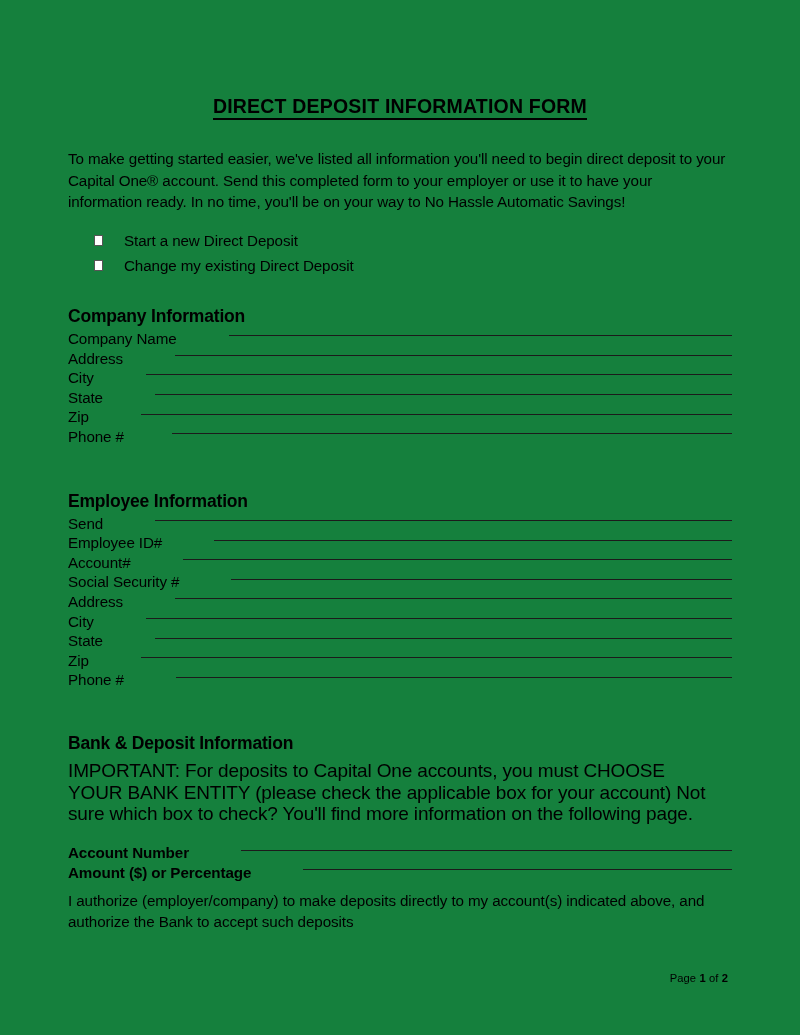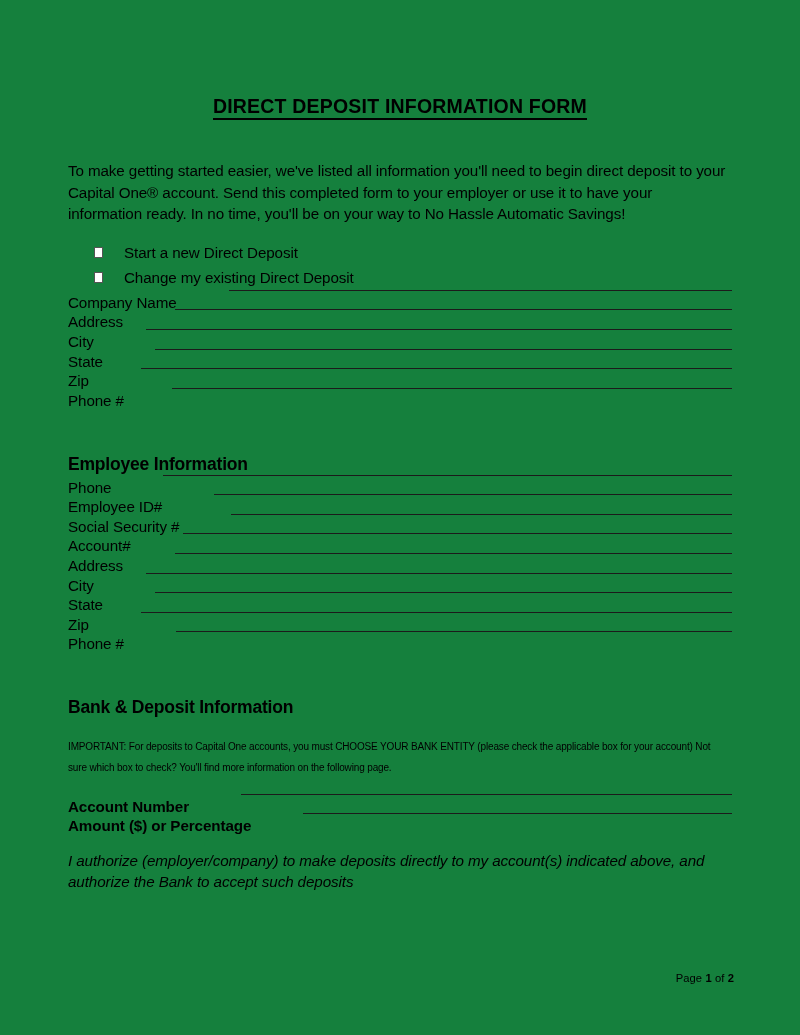--- a/index.html
+++ b/index.html
@@ -41,7 +41,7 @@
 
   
   .intro {
-    margin-top: 40px;
+    margin-top: 28px;
     font-size: 15.2px;
     line-height: 21.4px;
     letter-spacing: -0.1px;

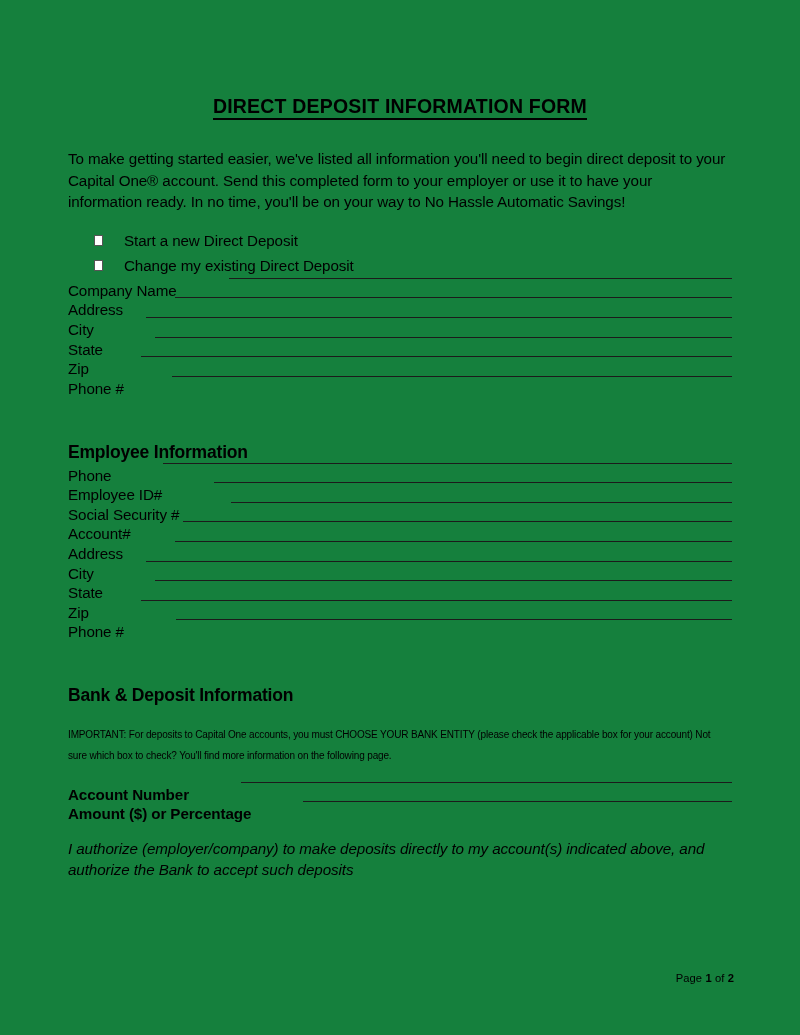--- a/index.html
+++ b/index.html
@@ -167,6 +167,7 @@
     </div>
   </div>
 
+  <div class="section-heading sec-company">Company Information</div>
   <div class="field-list">
     <div class="field-row">
       <span class="field-label">Company Name</span>

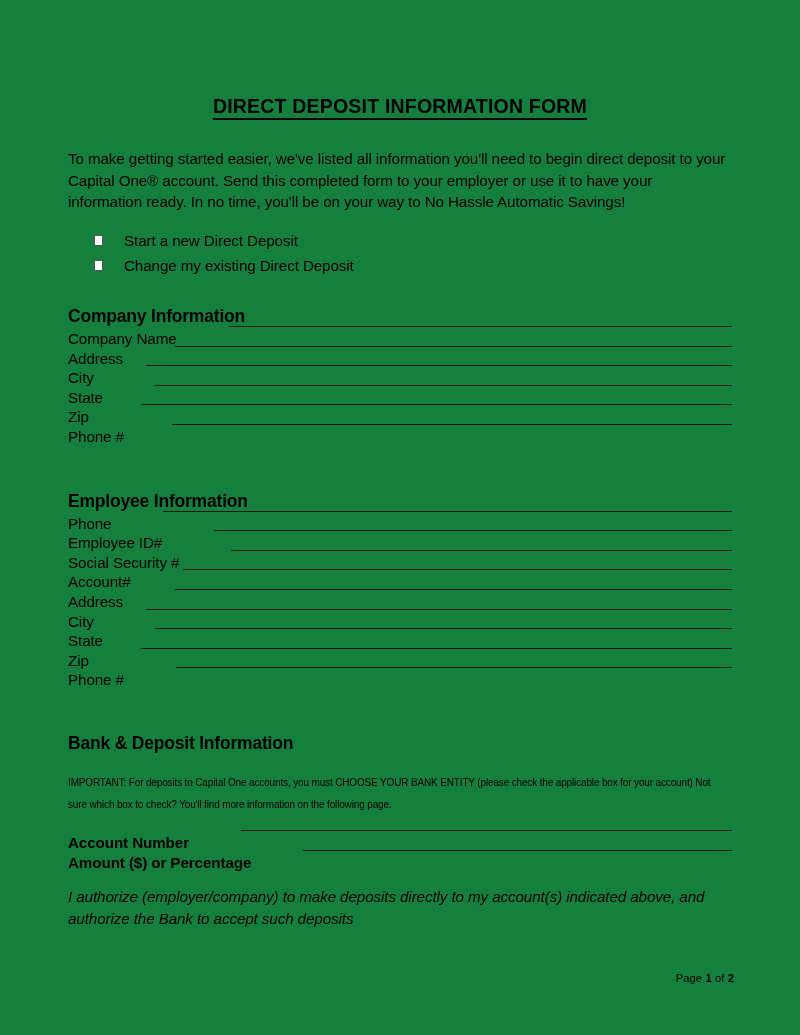--- a/index.html
+++ b/index.html
@@ -91,7 +91,7 @@
   }
   .field-row {
     display: flex;
-    align-items: flex-start;
+    align-items: center;
     height: 19.6px;
     white-space: nowrap;
     gap: 48px;

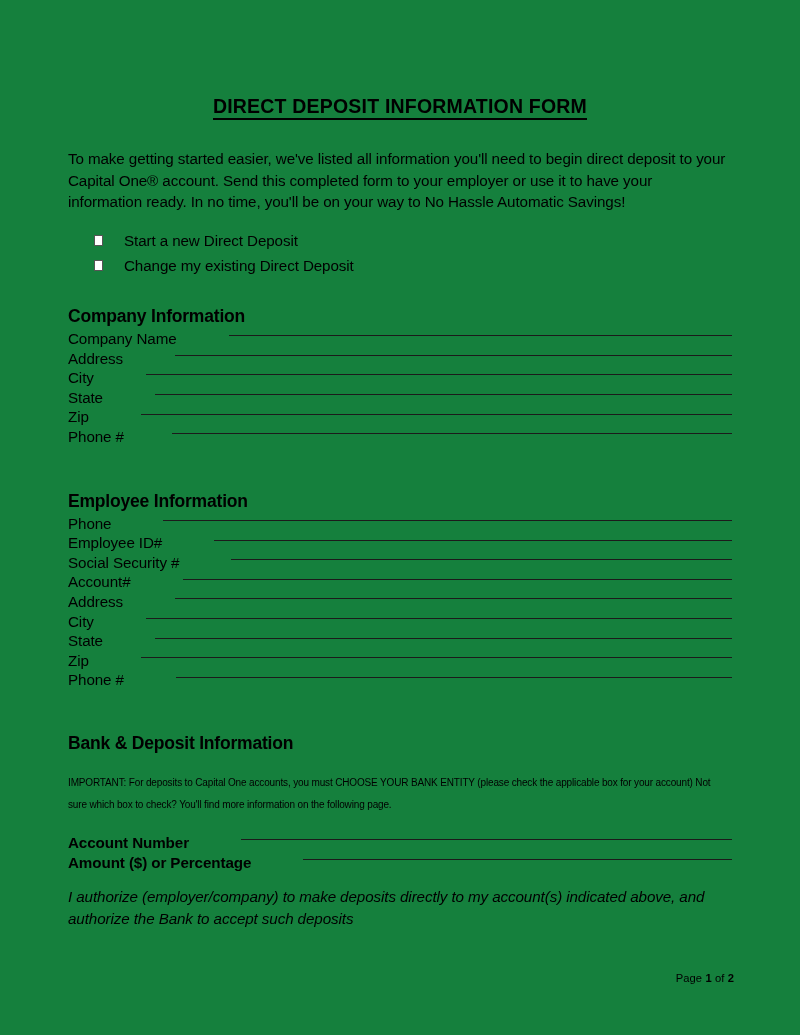--- a/index.html
+++ b/index.html
@@ -198,7 +198,7 @@
   <div class="section-heading sec-employee">Employee Information</div>
   <div class="field-list">
     <div class="field-row">
-      <span class="field-label">Phone</span>
+      <span class="field-label">Send</span>
       <span class="field-rule"></span>
     </div>
     <div class="field-row">

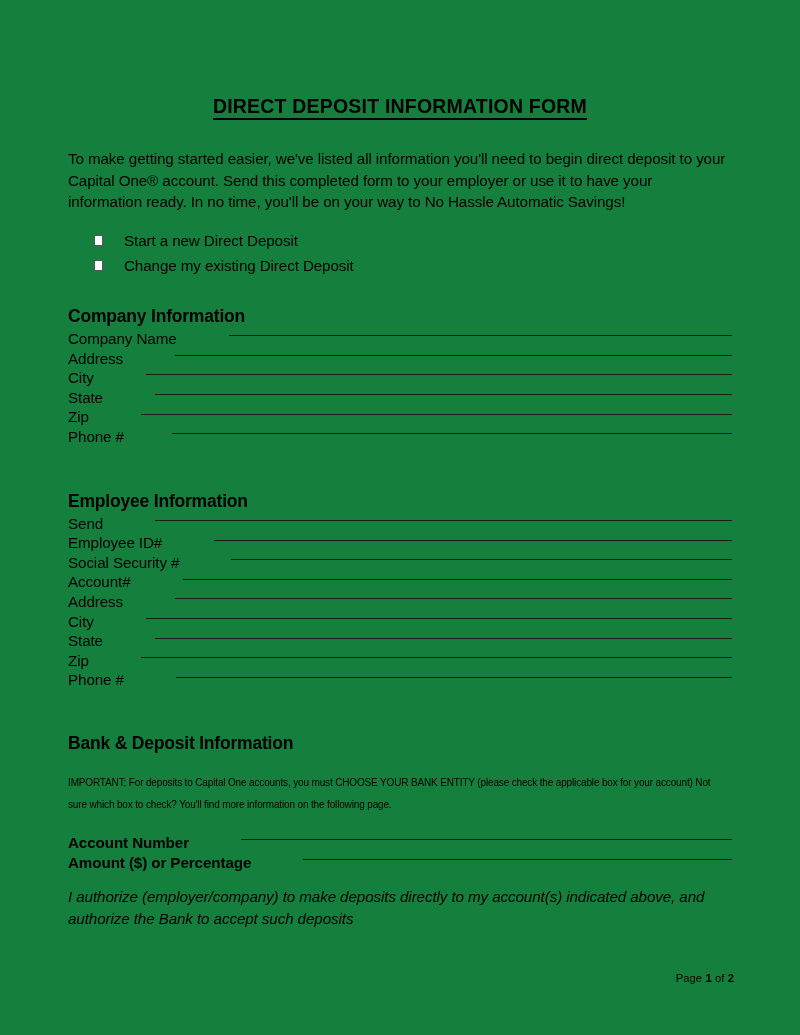--- a/index.html
+++ b/index.html
@@ -206,11 +206,11 @@
       <span class="field-rule"></span>
     </div>
     <div class="field-row">
+      <span class="field-label">Account#</span>
+      <span class="field-rule"></span>
+    </div>
+    <div class="field-row">
       <span class="field-label">Social Security #</span>
-      <span class="field-rule"></span>
-    </div>
-    <div class="field-row">
-      <span class="field-label">Account#</span>
       <span class="field-rule"></span>
     </div>
     <div class="field-row">

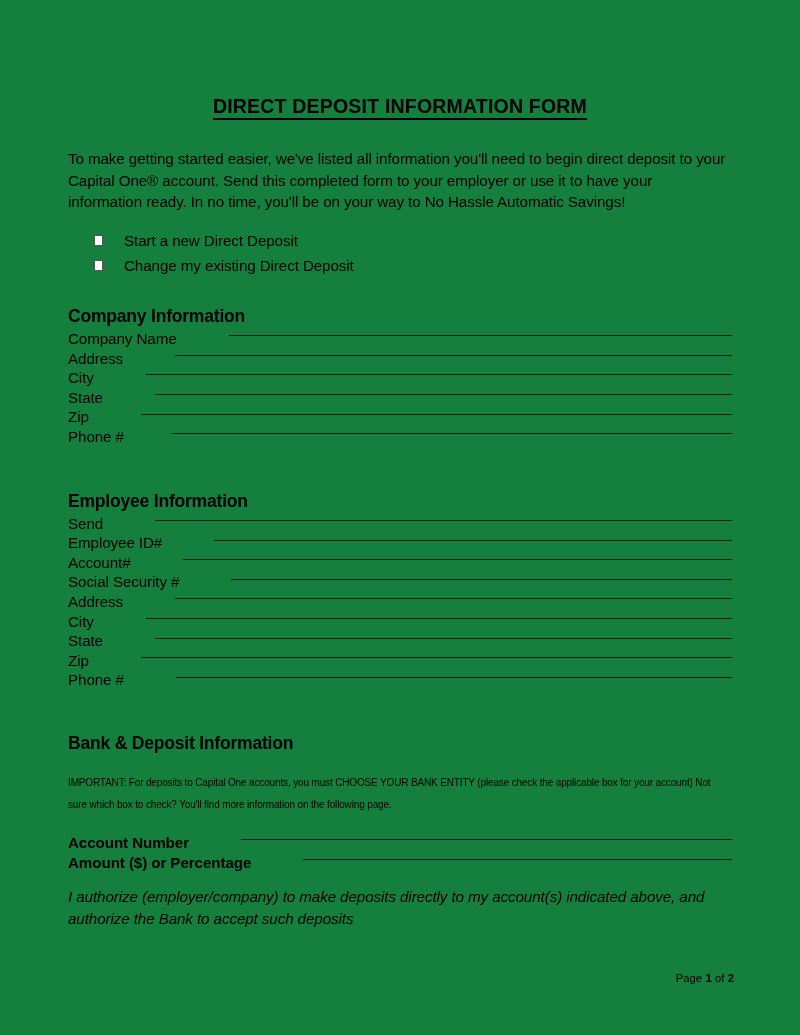--- a/index.html
+++ b/index.html
@@ -113,8 +113,8 @@
 
   
   .bank-note {
-    margin-top: 19px;
-    font-size: 10px;
+    margin-top: 7px;
+    font-size: 19px;
     line-height: 21.4px;
     letter-spacing: -0.15px;
     width: 652px;

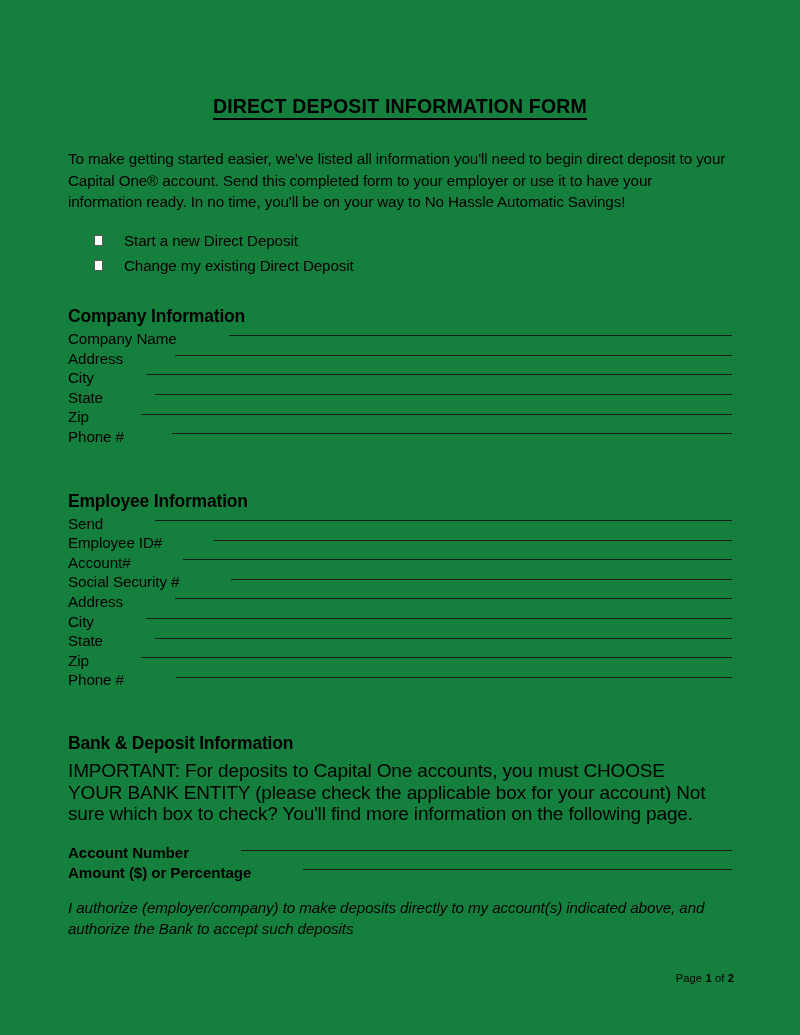--- a/index.html
+++ b/index.html
@@ -125,12 +125,11 @@
   .field-row.bold .field-label { font-weight: bold; }
 
   .auth-text {
-    margin-top: 14px;
+    margin-top: 7px;
     font-size: 15.2px;
     line-height: 21.4px;
     letter-spacing: -0.1px;
     width: 662px;
-    font-style: italic;
   }
 
   .signature-block { margin-top: 29px; }

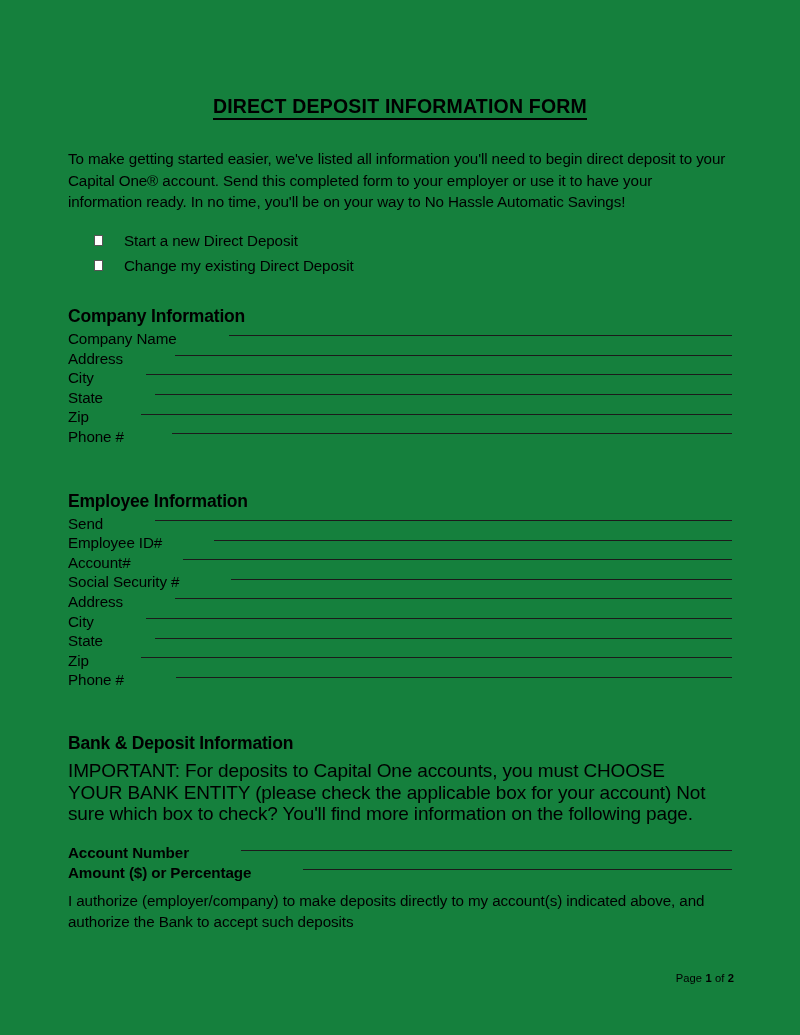--- a/index.html
+++ b/index.html
@@ -137,7 +137,7 @@
   
   .footer {
     position: absolute;
-    right: 66px;
+    right: 72px;
     top: 972px;
     font-size: 11.2px;
     letter-spacing: 0.1px;

